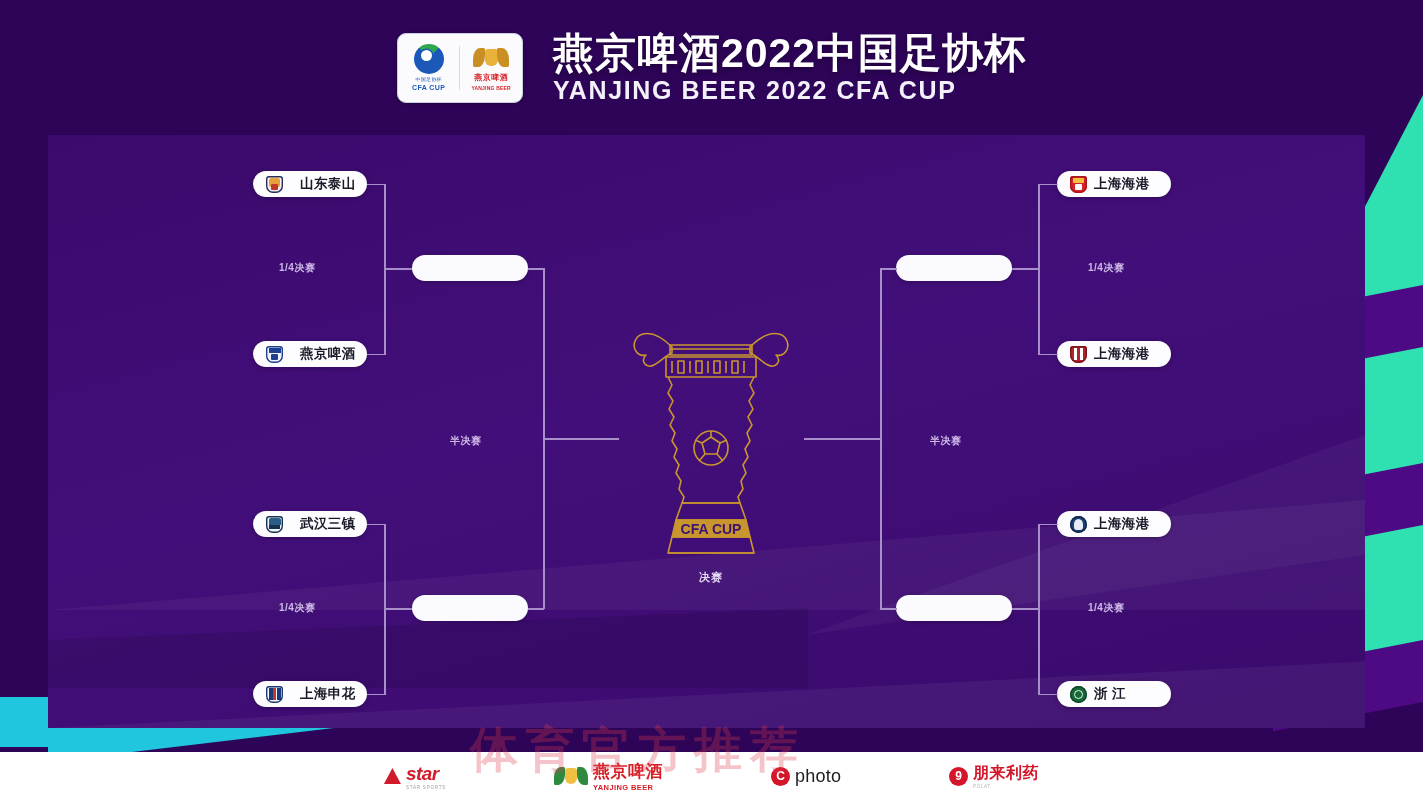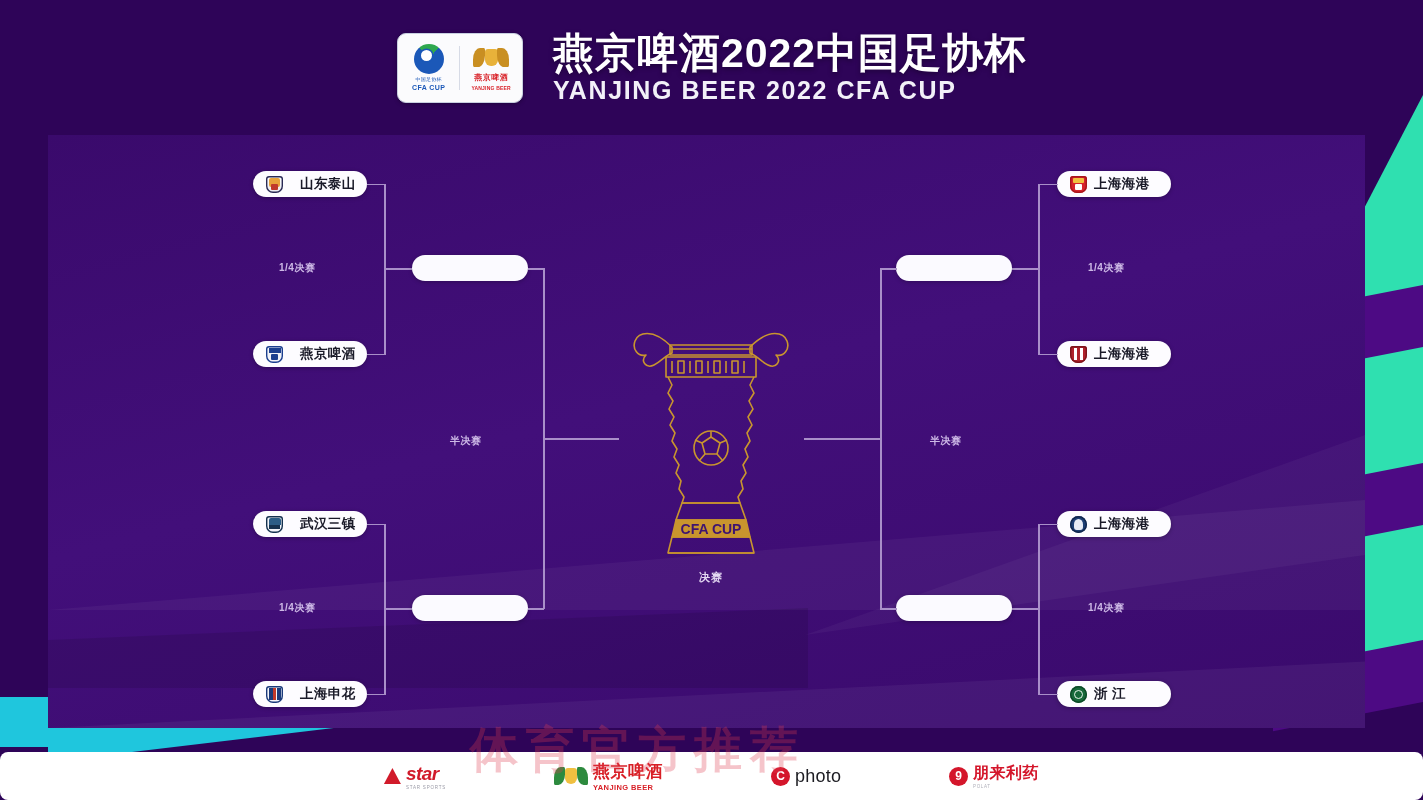--- a/index.html
+++ b/index.html
@@ -118,7 +118,7 @@
 
   
   .footer { position:absolute; left:0; bottom:0; width:100%; height:48px; background:#ffffff;
-            z-index:5; display:flex; align-items:center; justify-content:center; gap:108px;border-radius:8px; }
+            z-index:5; display:flex; align-items:center; justify-content:center; gap:108px; }
   .sp { display:flex; align-items:center; gap:5px; }
   .sp-star-ico { width:17px; height:16px; background:#d11a2a;
         clip-path:polygon(50% 0%, 0% 100%, 100% 100%); }

